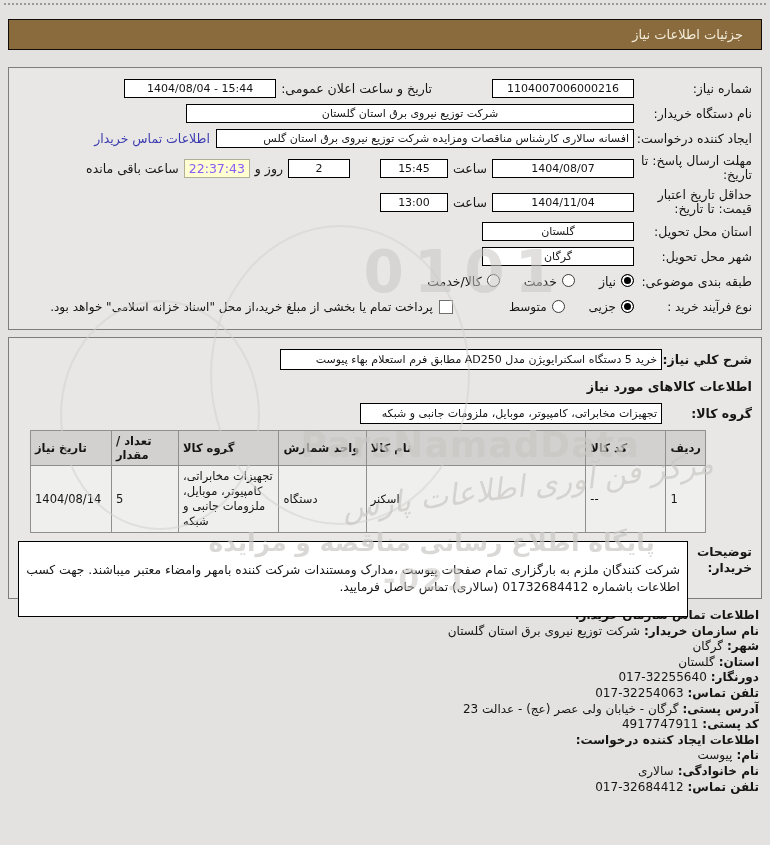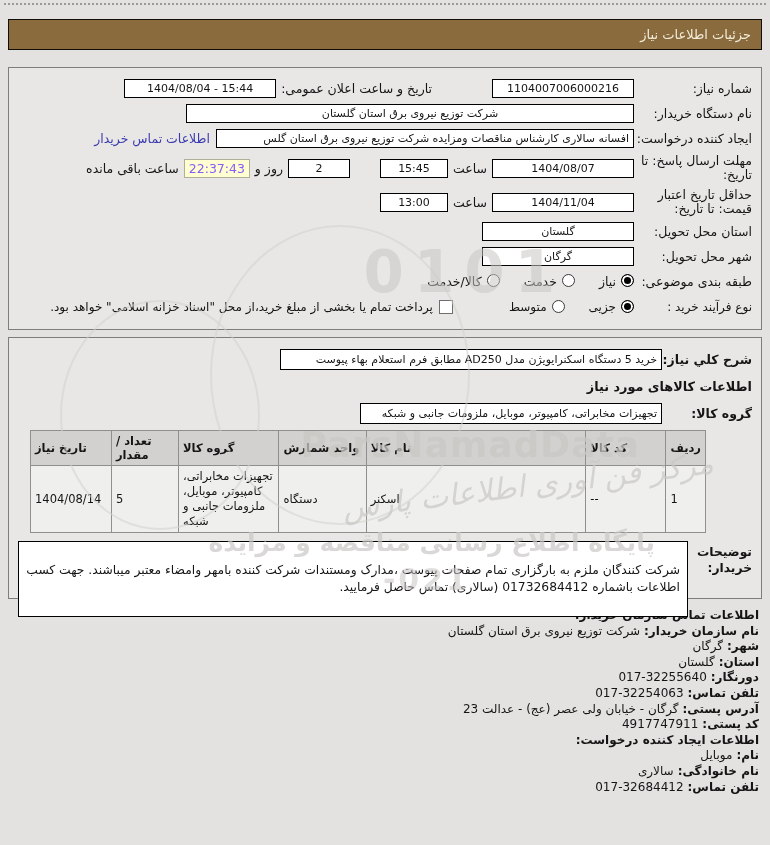--- a/index.html
+++ b/index.html
@@ -16,7 +16,7 @@
   .titlebar {
     margin: 19px 8px 0 8px; height: 31px; line-height: 29px;
     background: #8a6b3e; border: 1px solid #120d06;
-    color: #f2ecd9; font-size: 13px; padding: 0 10px;
+    color: #f2ecd9; font-size: 13px; padding: 0 18px;
   }
   .panel {
     margin: 0 8px; border: 1px solid #7d7d7d; background: #e8e7e5;

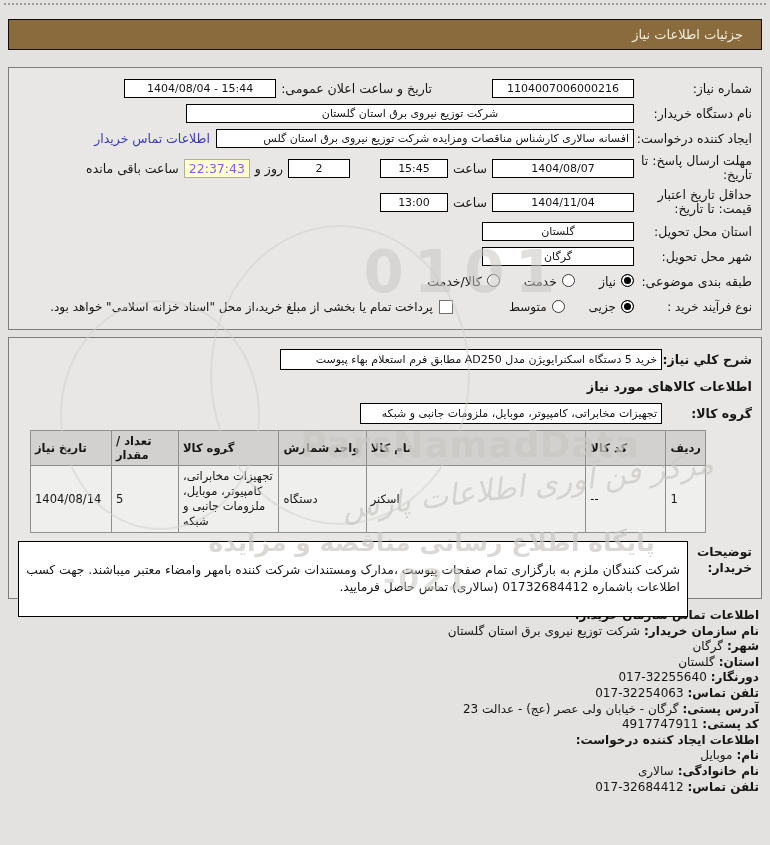--- a/index.html
+++ b/index.html
@@ -249,7 +249,7 @@
   <div class="chead">اطلاعات ایجاد کننده درخواست:</div>
 
   <div class="cline">
-    <b>نام:</b><span>موبایل</span>
+    <b>نام:</b><span>پیوست</span>
   </div>
   <div class="cline">
     <b>نام خانوادگی:</b><span>سالاری</span>

